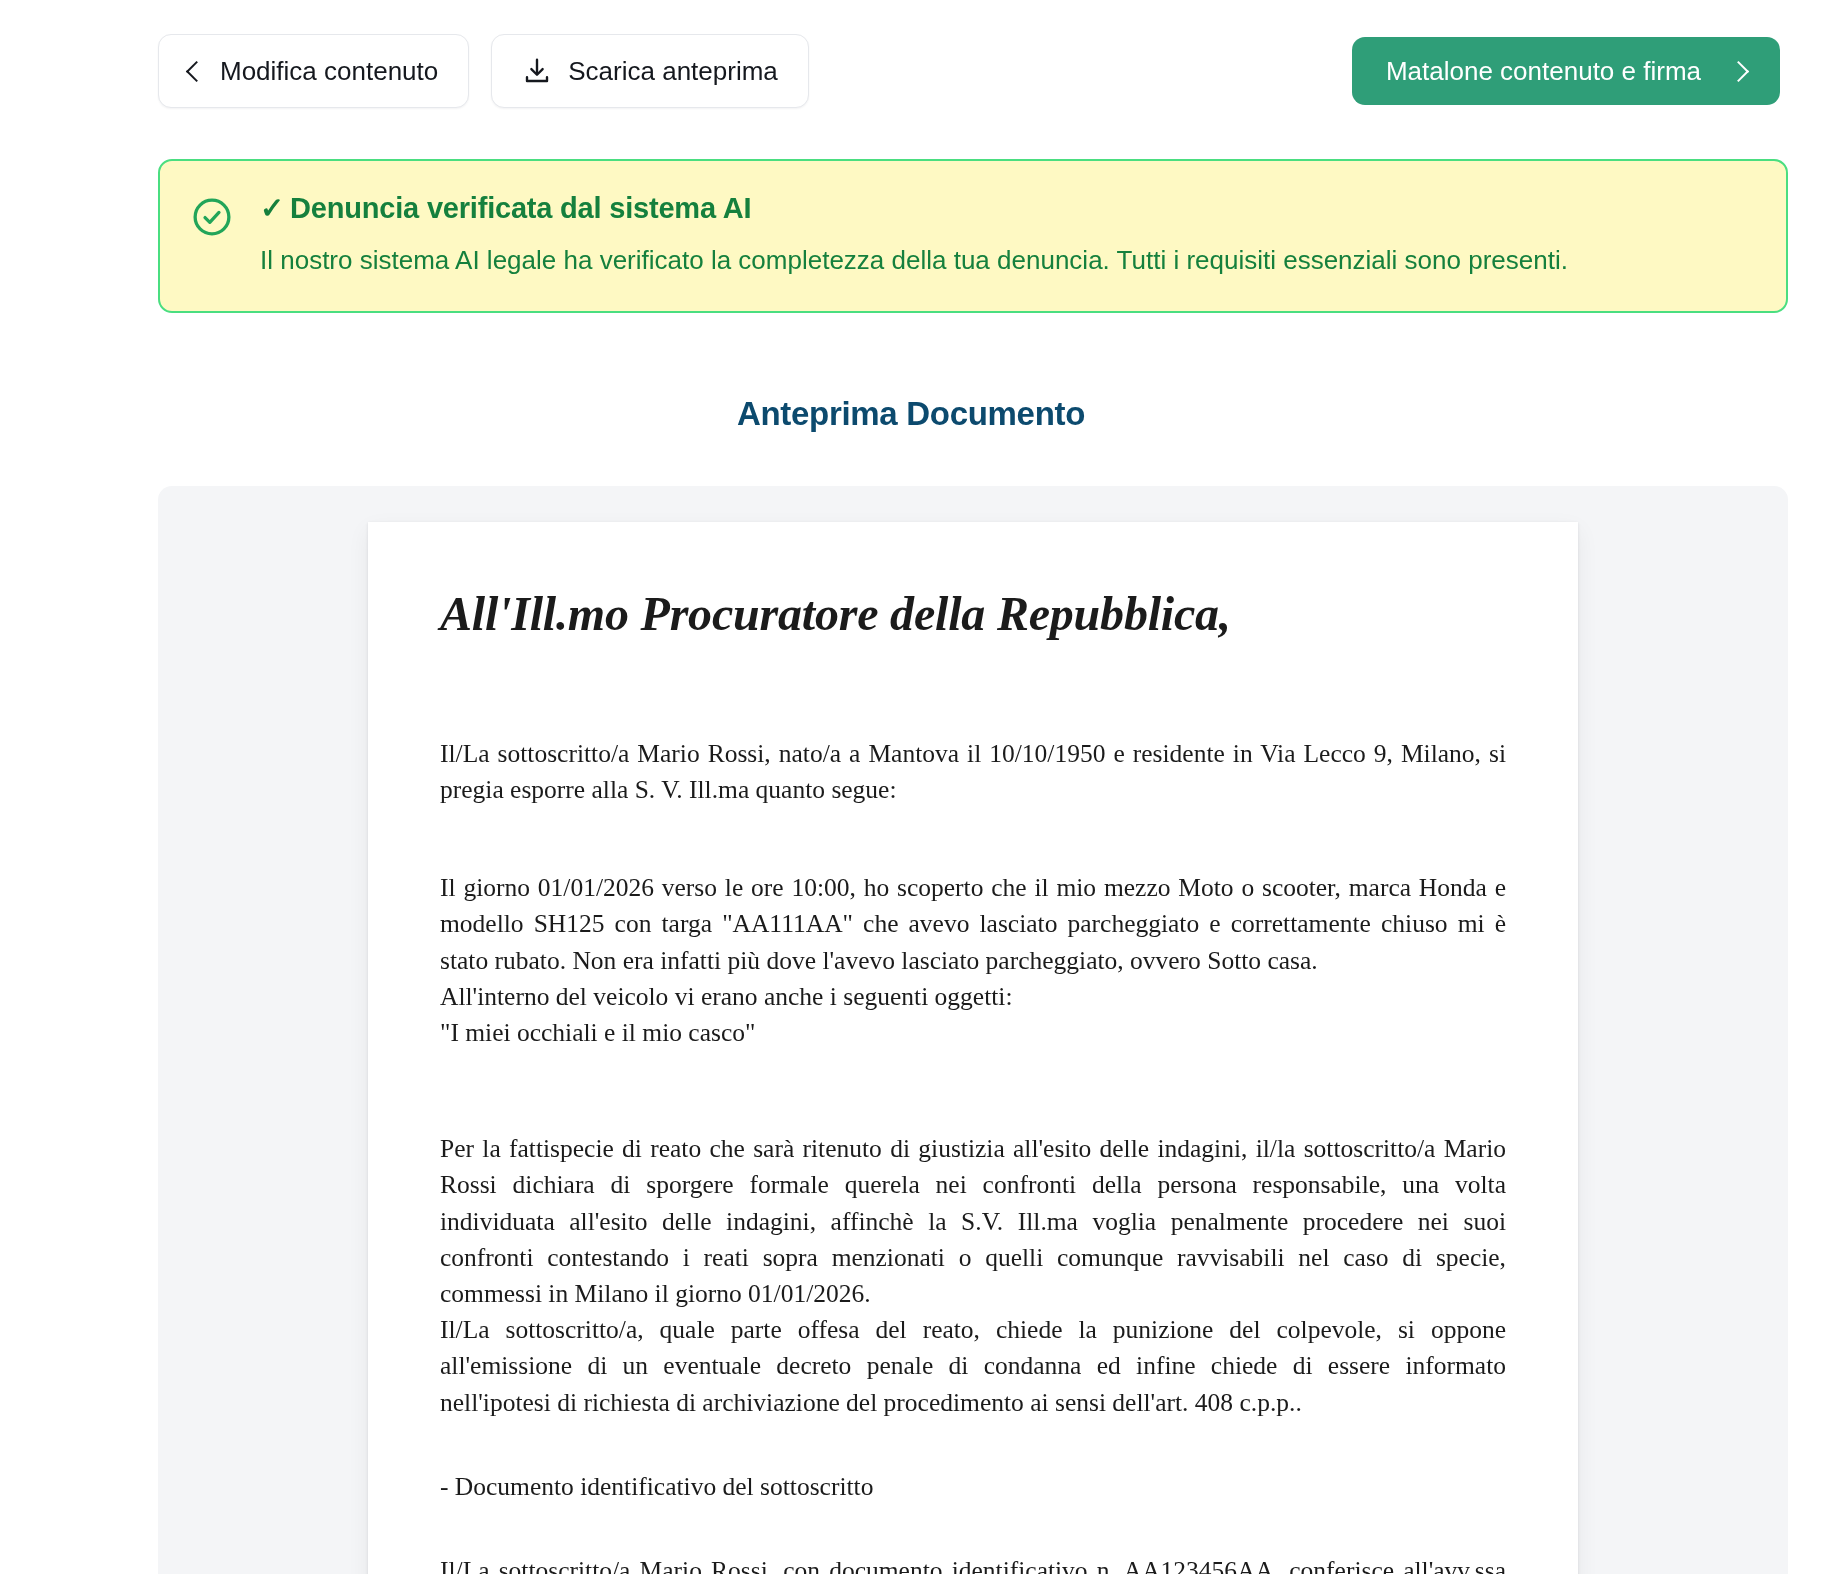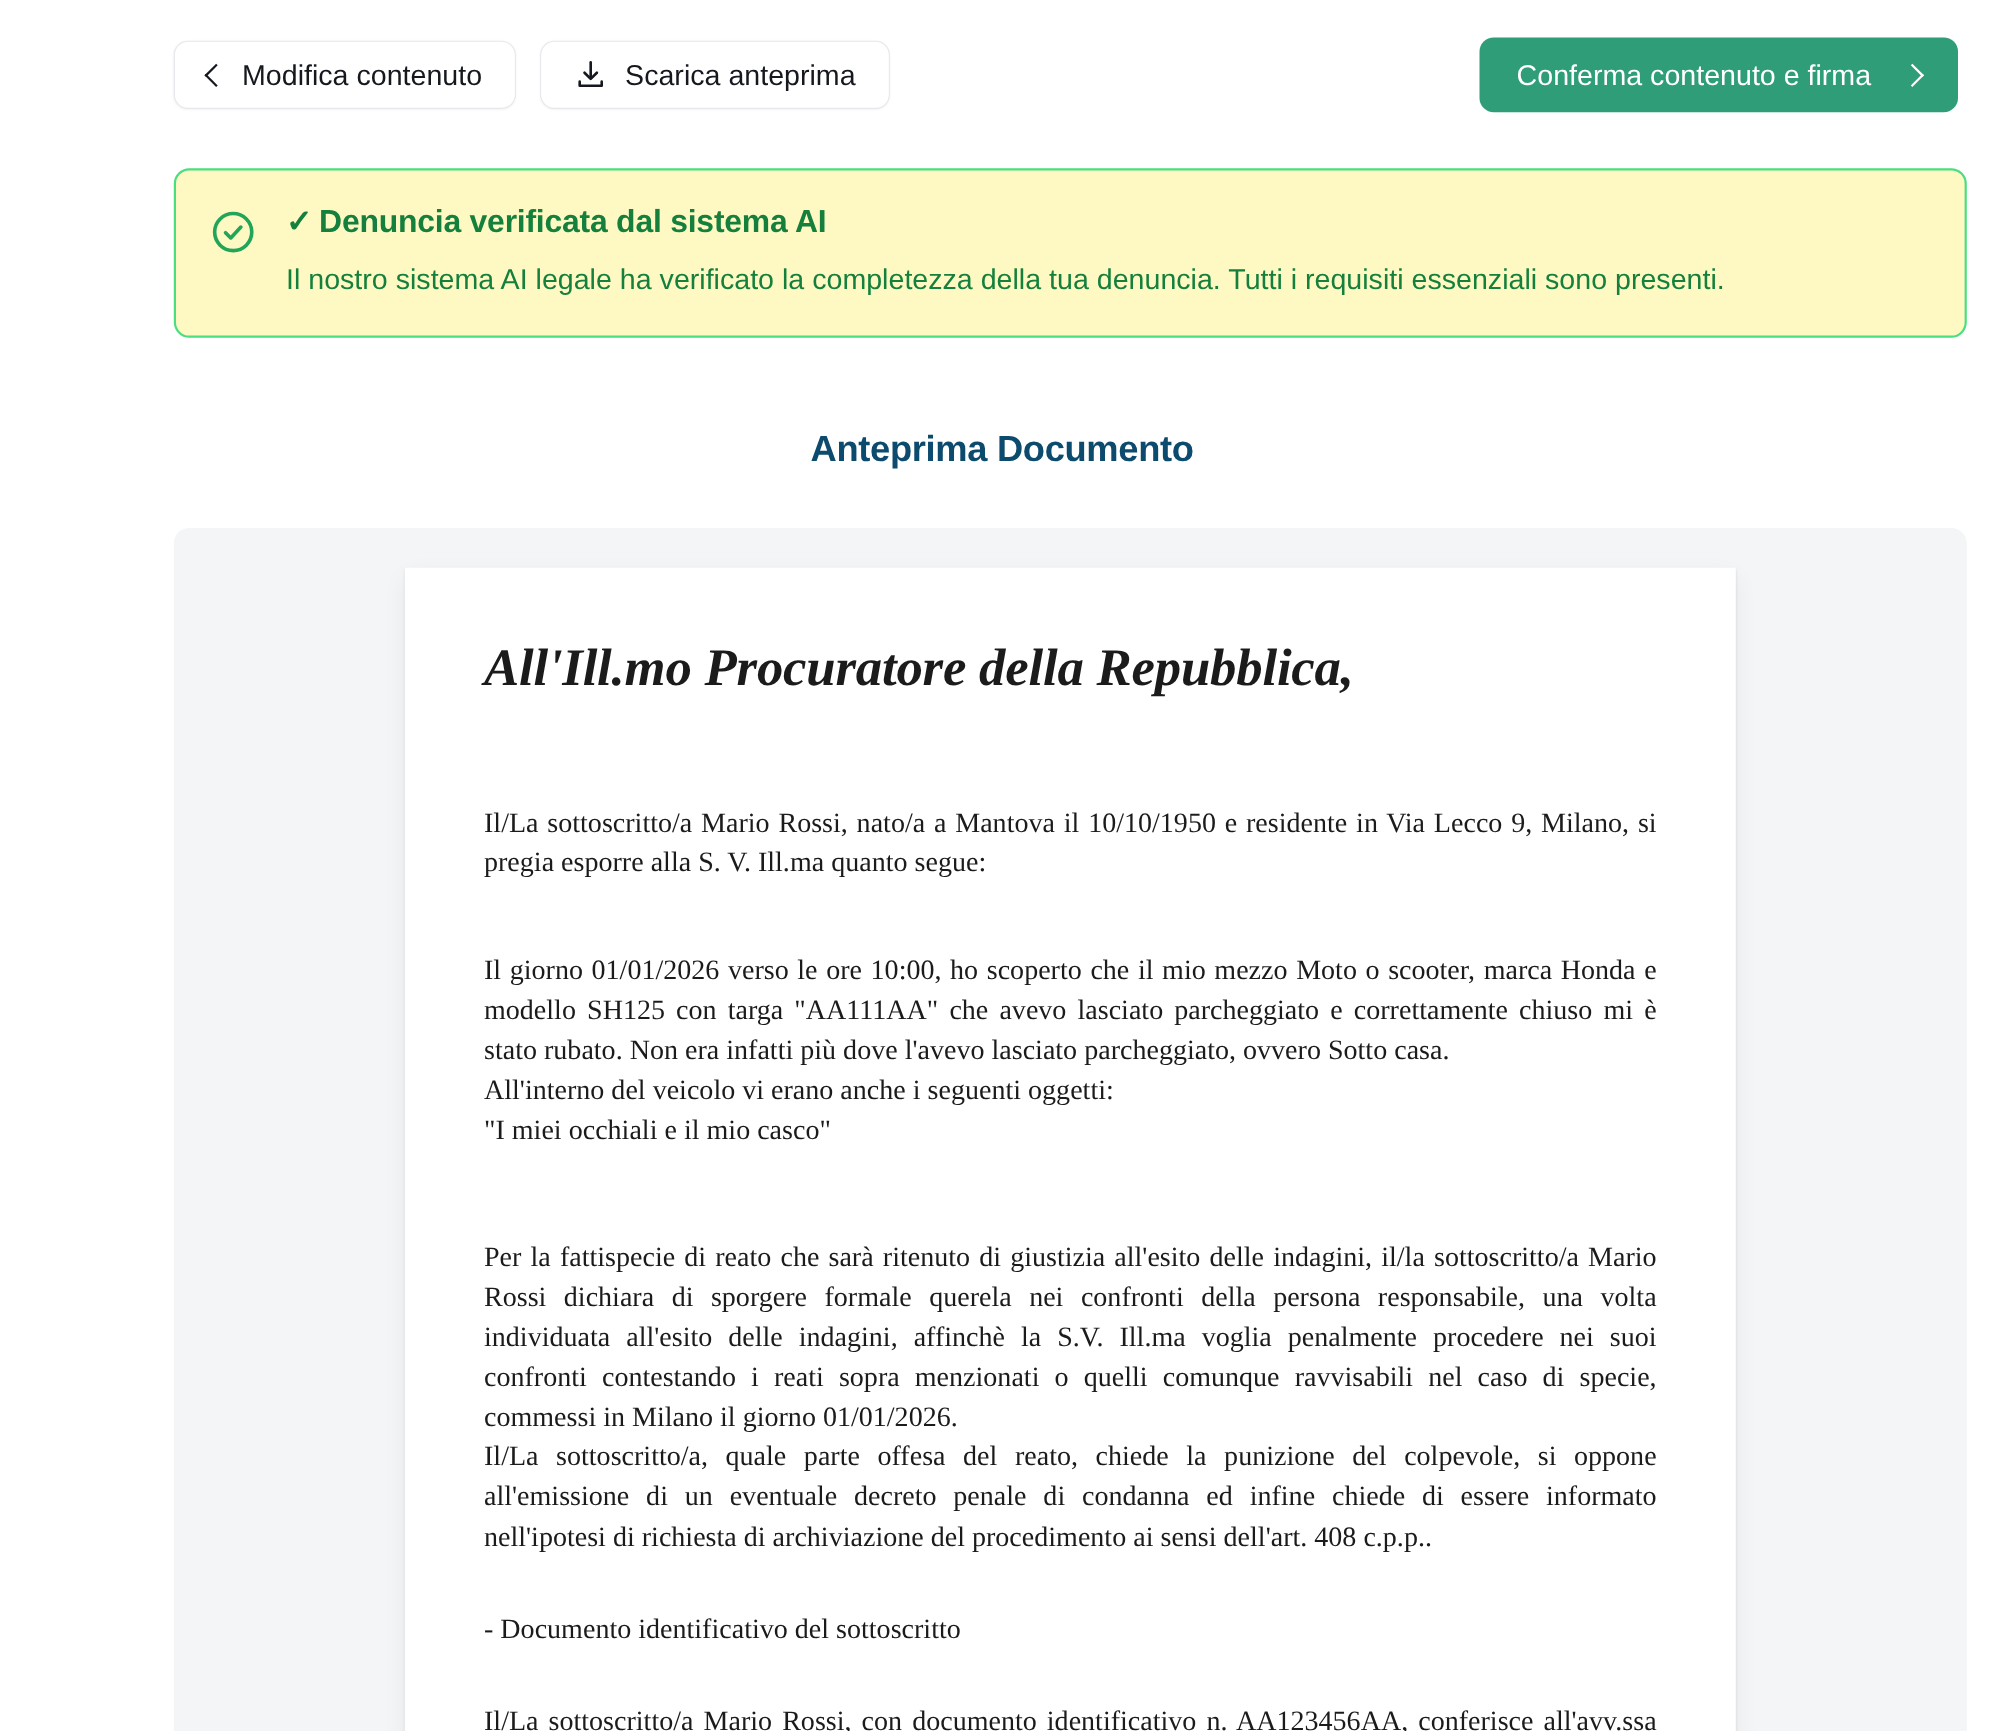--- a/index.html
+++ b/index.html
@@ -32,7 +32,7 @@
     align-items: center;
     justify-content: center;
     gap: 16px;
-    height: 62px;
+    height: 74px;
     padding: 0 30px;
     border-radius: 13px;
     font-size: 26px;

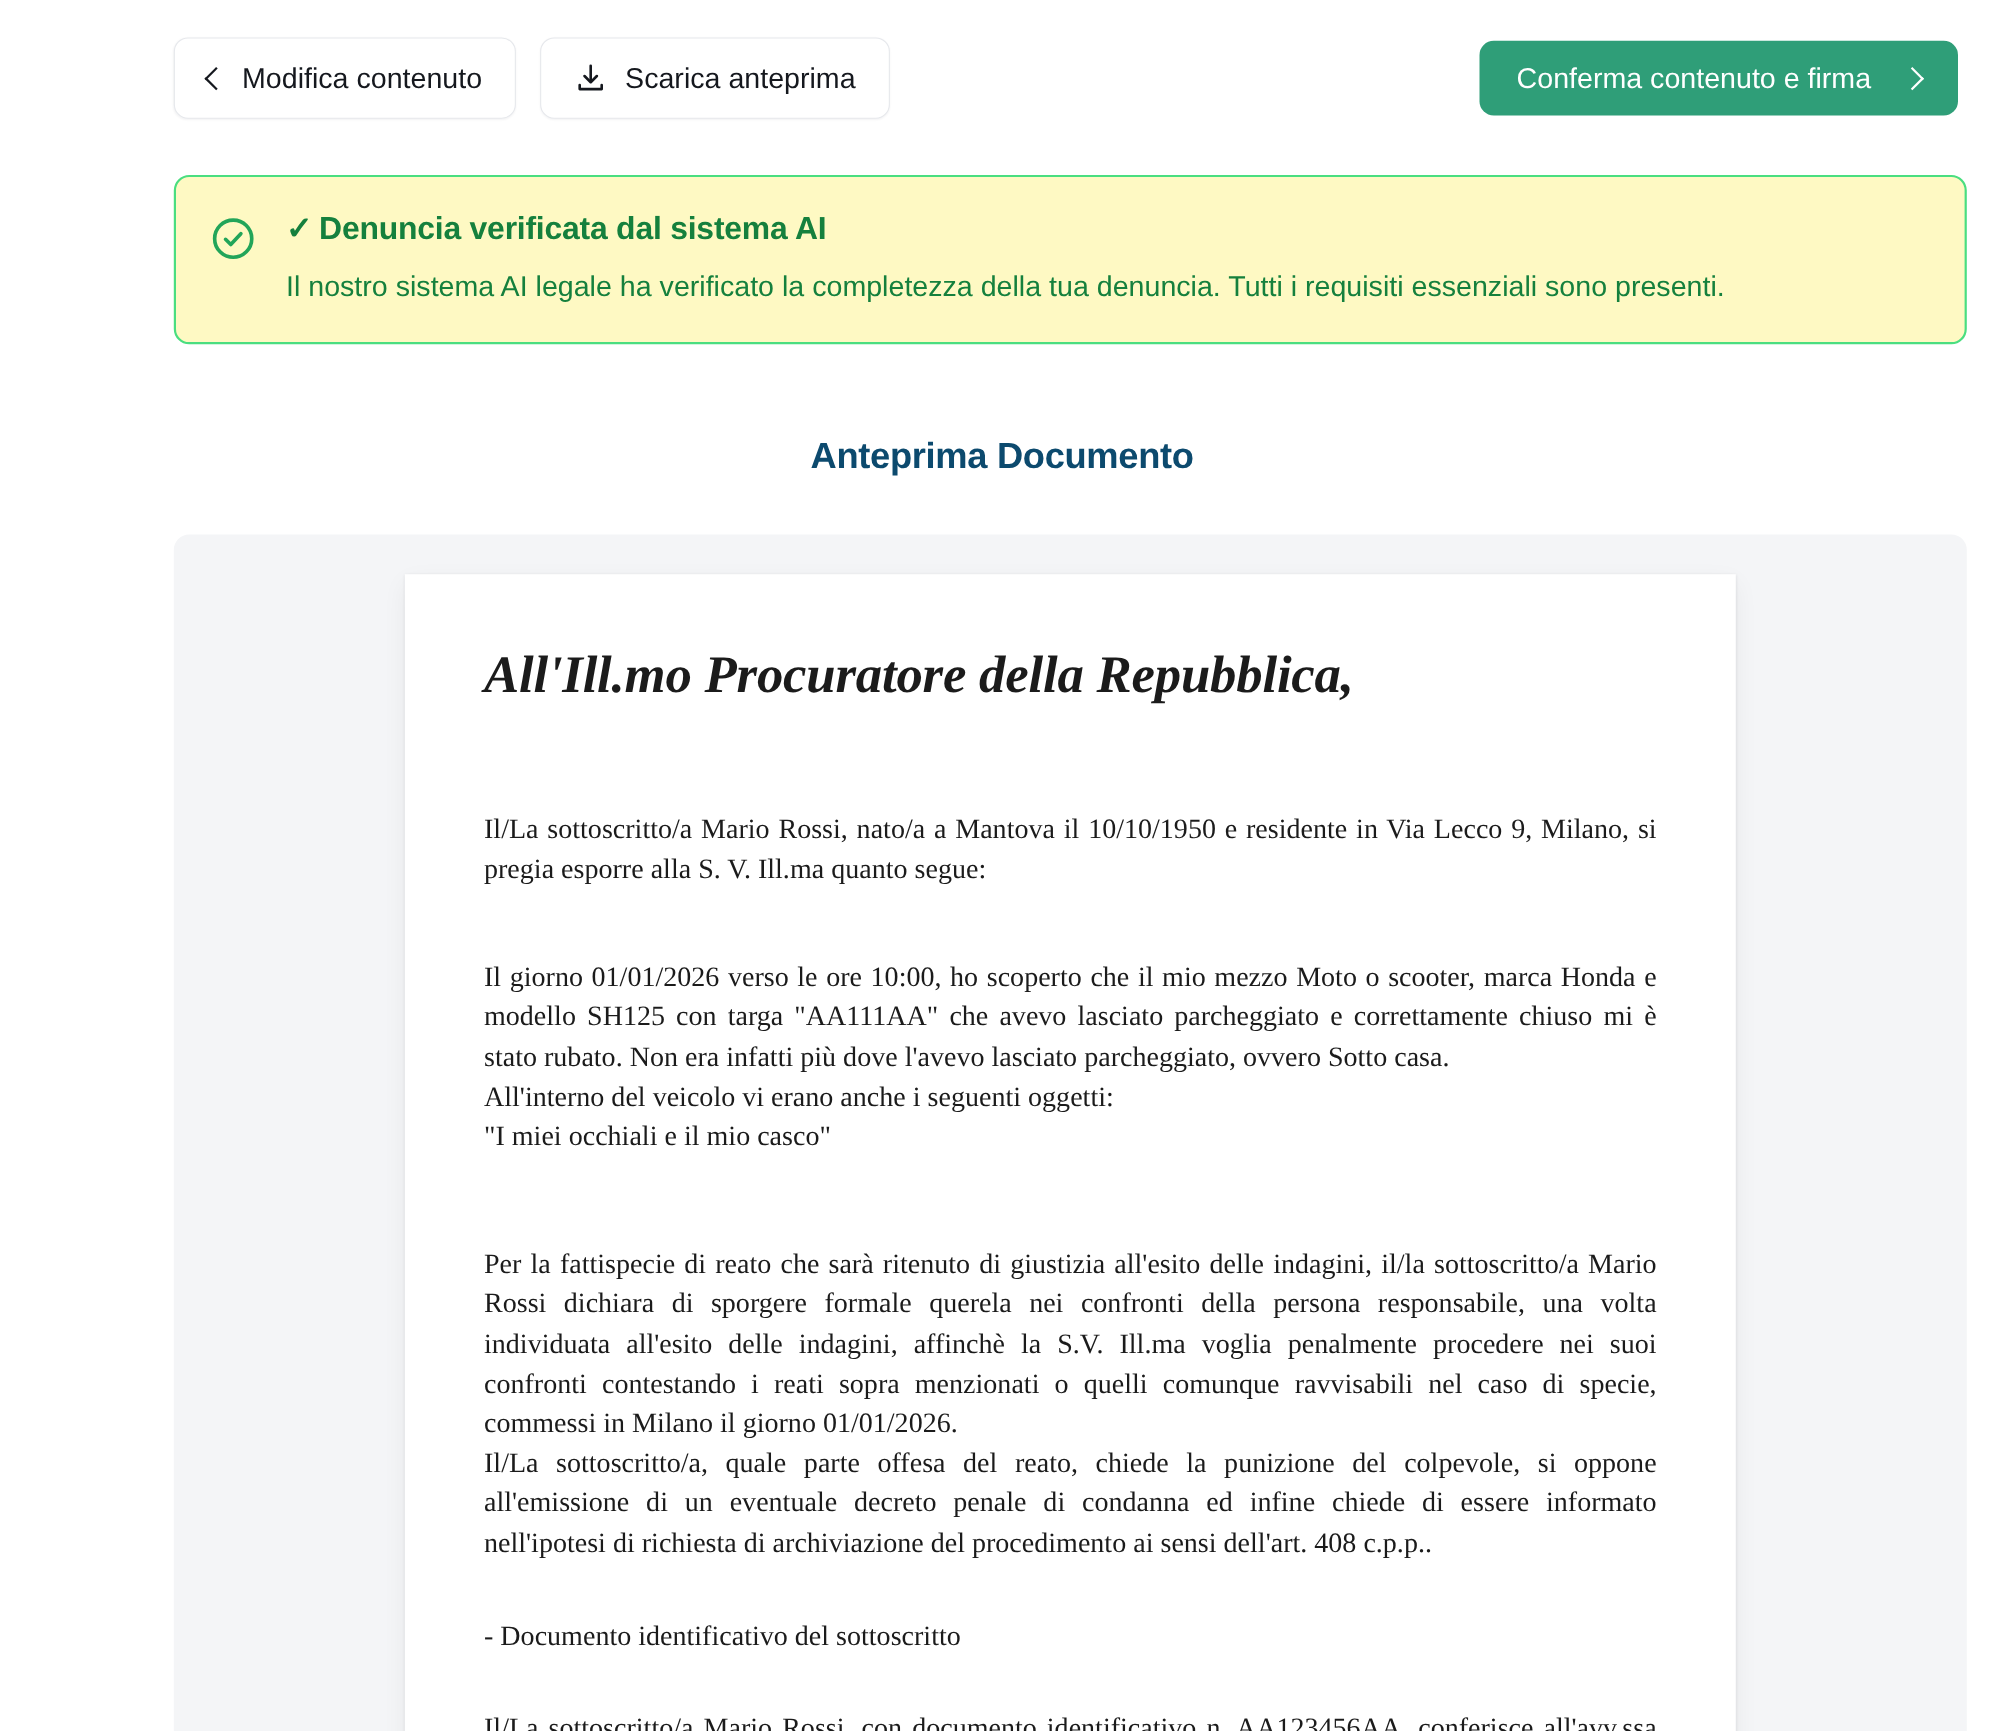--- a/index.html
+++ b/index.html
@@ -194,7 +194,7 @@
     </div>
 
     <div class="btn btn-primary">
-      <span>Conferma contenuto e firma</span>
+      <span>Matalone contenuto e firma</span>
       <span class="chev chev-right"></span>
     </div>
 

